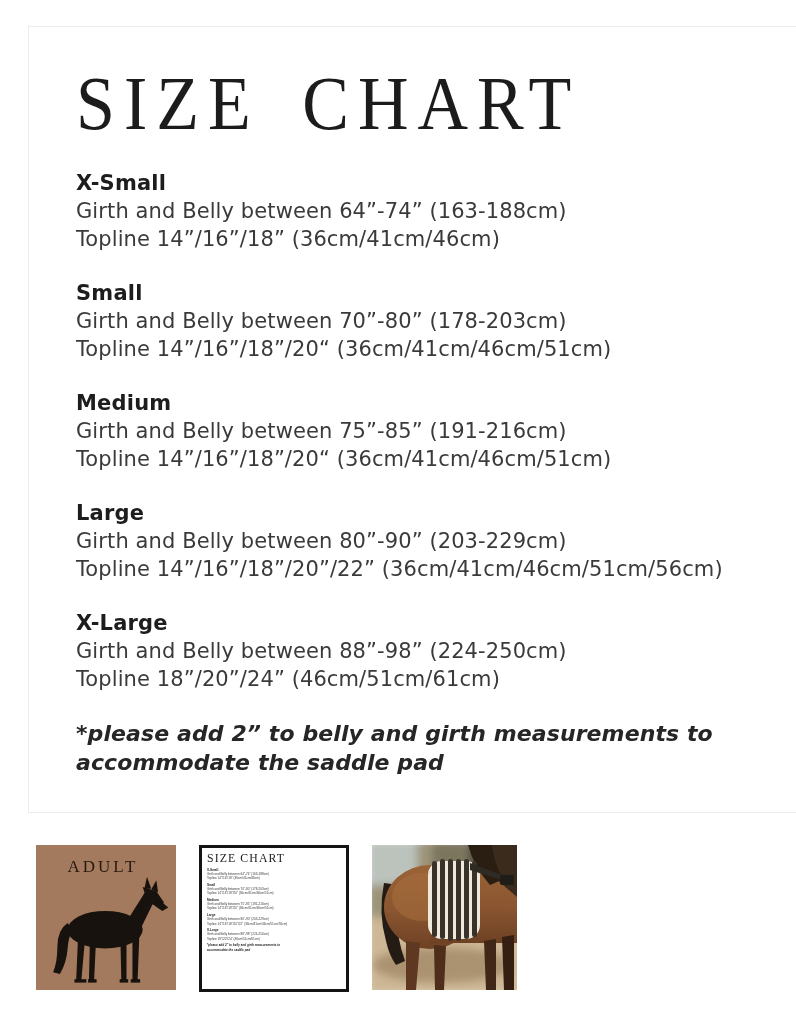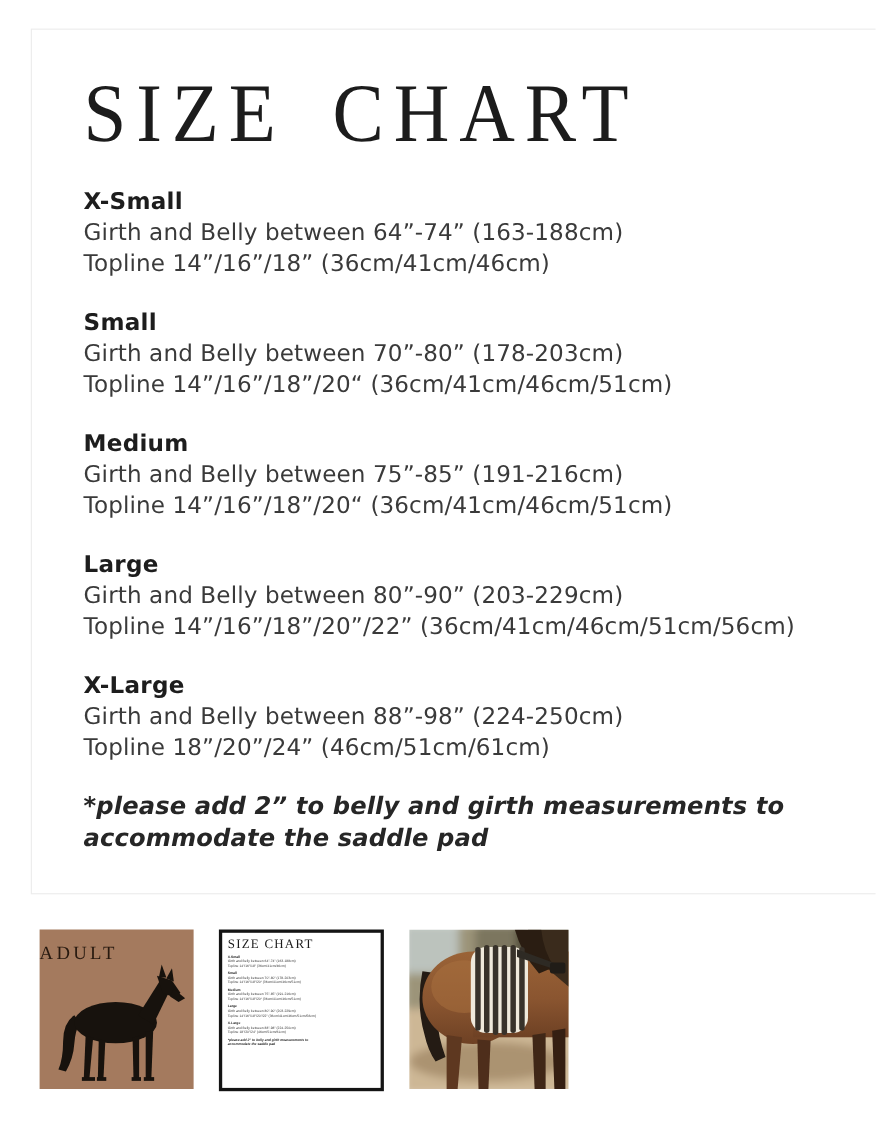--- a/index.html
+++ b/index.html
@@ -59,7 +59,7 @@
   }
   .adult-label {
     position: absolute; top: 12px; left: 0; right: 6px;
-    text-align: left;
+    text-align: center;
     font-family: "Liberation Serif", serif;
     font-size: 17px; letter-spacing: 3px;
     color: #27190f; font-weight: 500;

